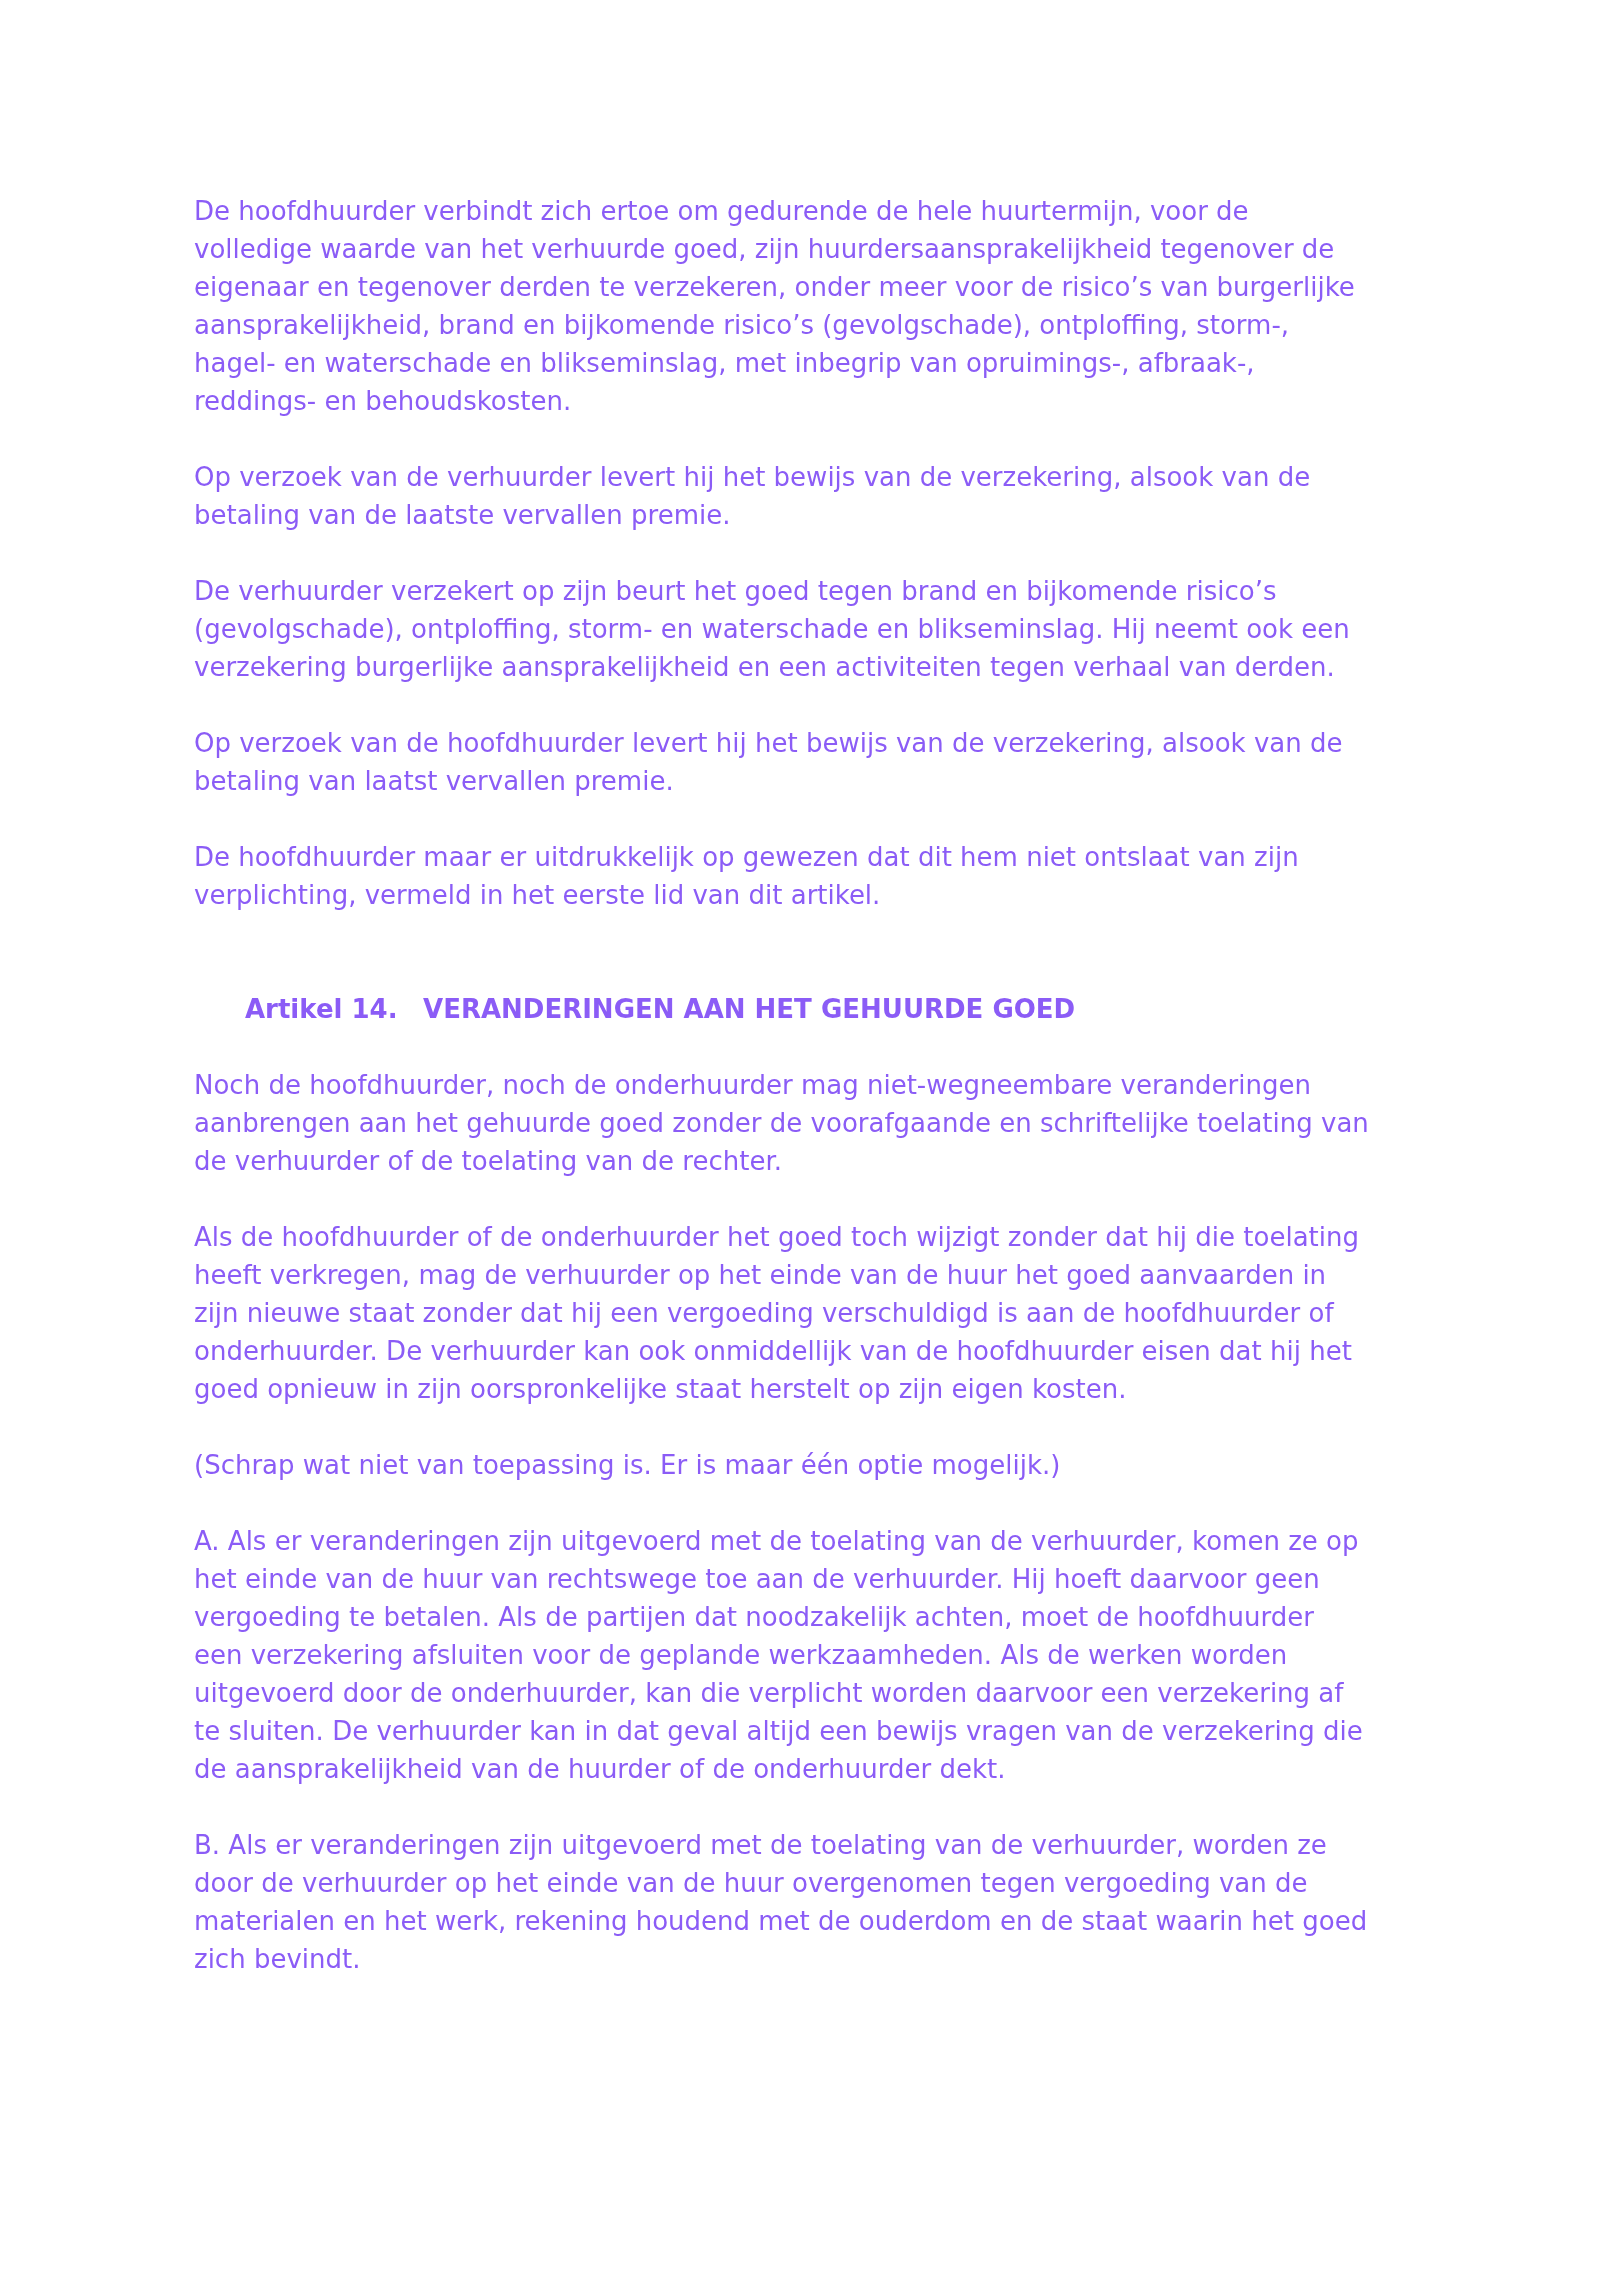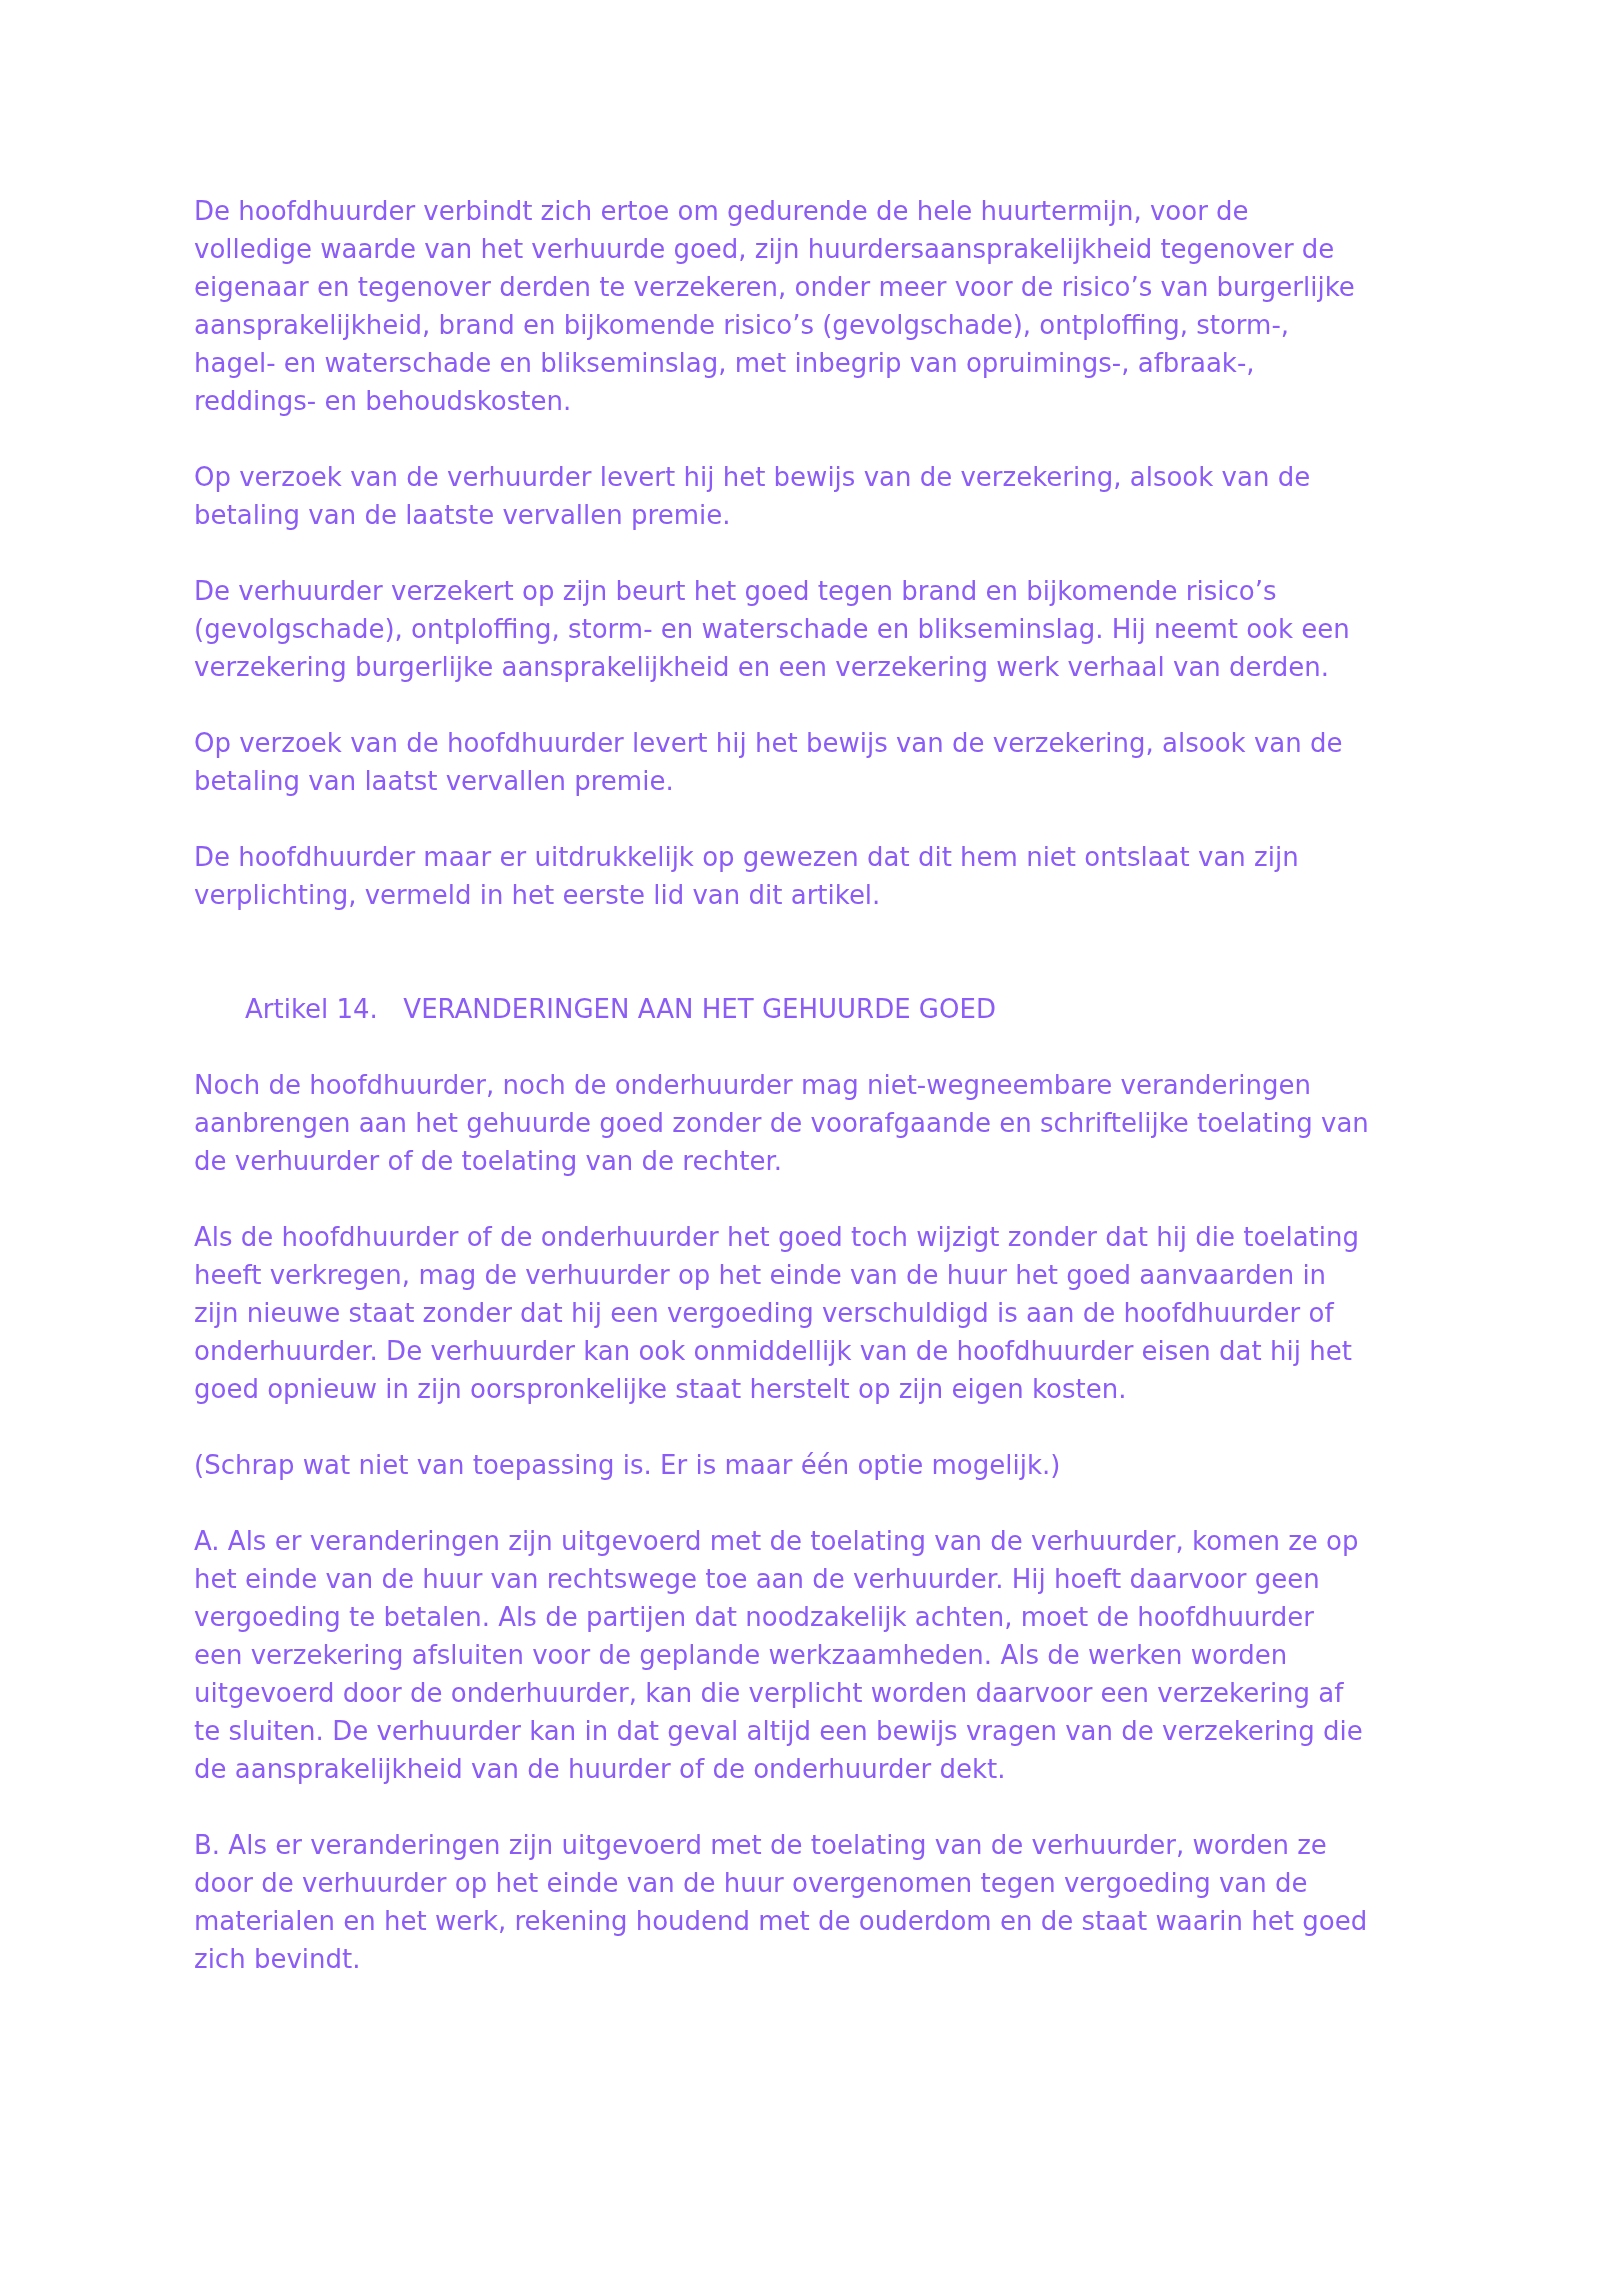--- a/index.html
+++ b/index.html
@@ -50,7 +50,7 @@
 betaling van de laatste vervallen premie.</div>
     <div class="par">De verhuurder verzekert op zijn beurt het goed tegen brand en bijkomende risico’s
 (gevolgschade), ontploffing, storm- en waterschade en blikseminslag. Hij neemt ook een
-verzekering burgerlijke aansprakelijkheid en een verzekering werk verhaal van derden.</div>
+verzekering burgerlijke aansprakelijkheid en een activiteiten tegen verhaal van derden.</div>
     <div class="par">Op verzoek van de hoofdhuurder levert hij het bewijs van de verzekering, alsook van de
 betaling van laatst vervallen premie.</div>
     <div class="par">De hoofdhuurder maar er uitdrukkelijk op gewezen dat dit hem niet ontslaat van zijn

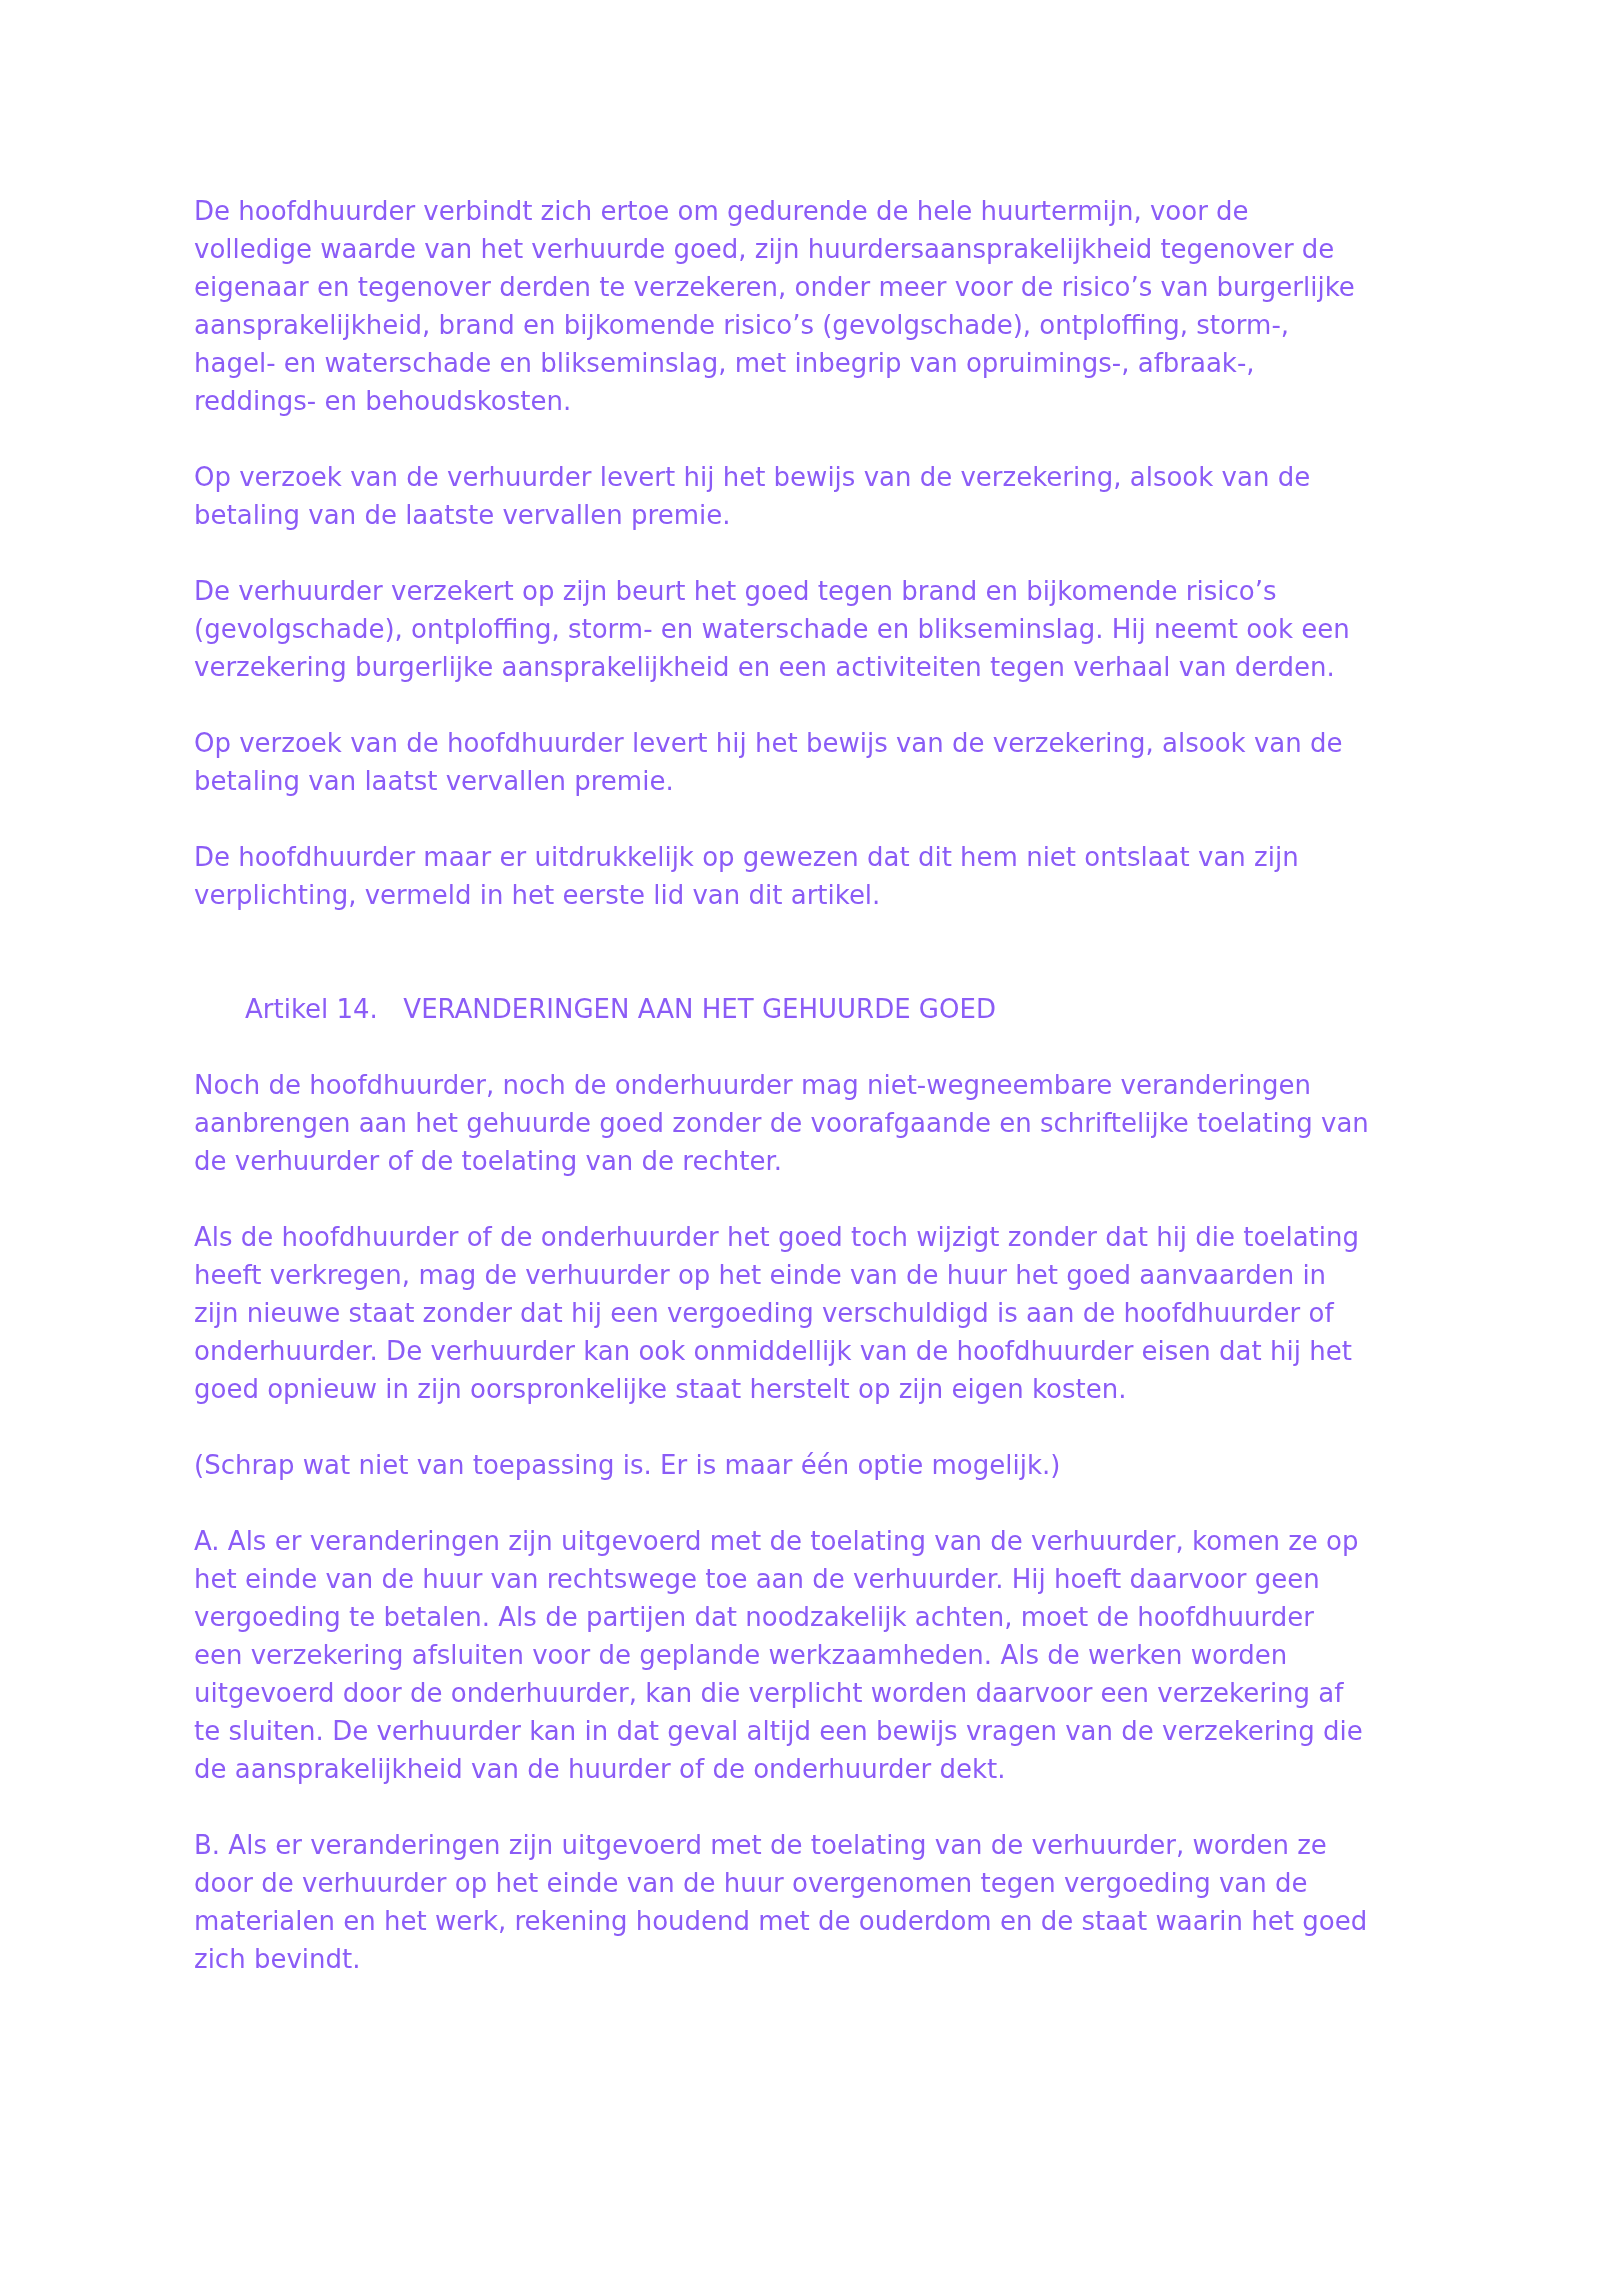--- a/index.html
+++ b/index.html
@@ -28,7 +28,7 @@
   }
   .heading {
     margin: 38px 0 38px 51px;
-    font-weight: normal;
+    font-weight: bold;
     white-space: nowrap;
   }
   .heading .article-title { margin-left: 25.5px; }

